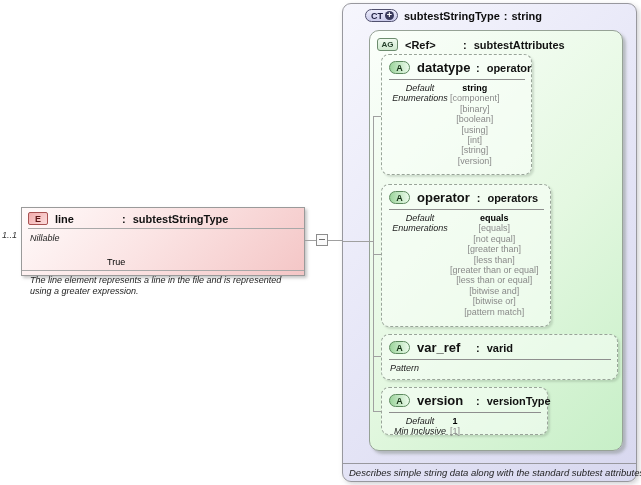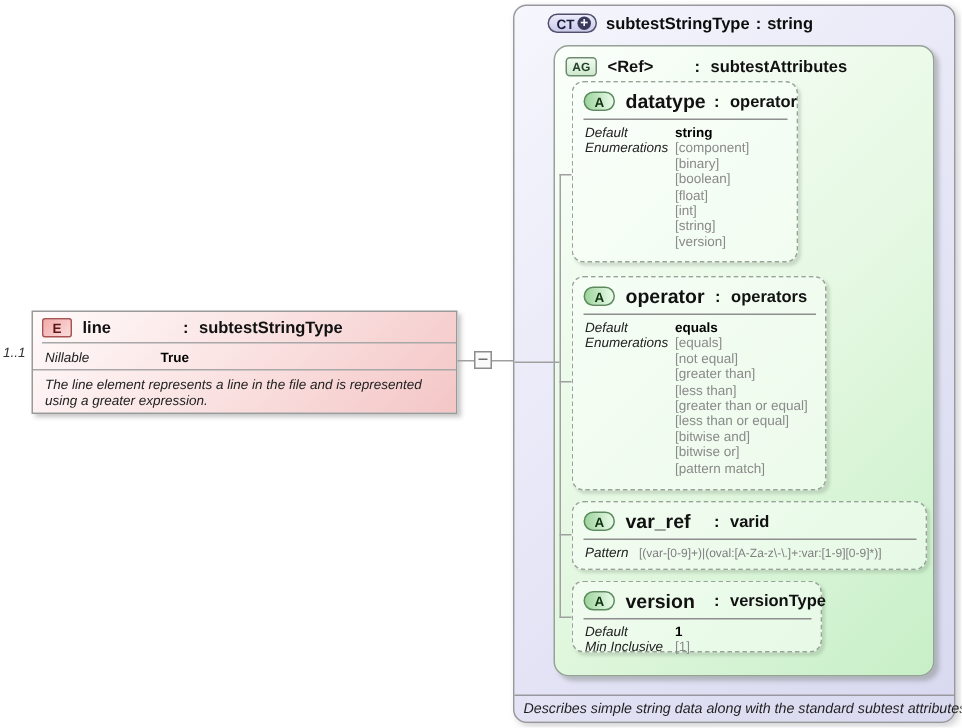--- a/index.html
+++ b/index.html
@@ -71,7 +71,7 @@
   .attr-name { font-size:13px; font-weight:bold; color:#111; min-width:52px; }
   .attr-type { font-size:11px; font-weight:bold; color:#111; }
   .attr-sep { border-top:1px solid #8e8e8e; margin:2px 6px 3px 7px; }
-  .facet-grid { display:flex; padding:0 4px 0 8px; font-size:9px; }
+  .facet-grid { display:flex; padding:0 4px 0 8px; font-size:9px;text-align:center; }
   .f-labels { width:60px; font-style:italic; color:#222; line-height:10.4px; flex:0 0 auto; }
   .f-labels div { white-space:nowrap; }
   .f-values { line-height:10.4px; }

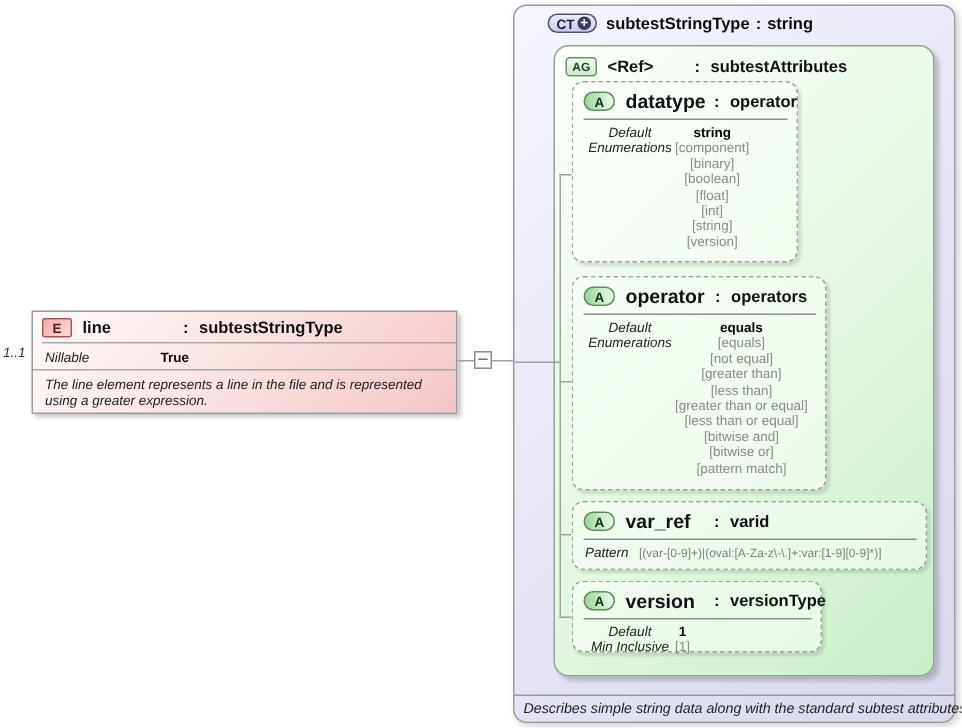--- a/index.html
+++ b/index.html
@@ -156,7 +156,7 @@
           <div class="v-gray">[component]</div>
           <div class="v-gray">[binary]</div>
           <div class="v-gray">[boolean]</div>
-          <div class="v-gray">[float]</div>
+          <div class="v-gray">[using]</div>
           <div class="v-gray">[int]</div>
           <div class="v-gray">[string]</div>
           <div class="v-gray">[version]</div>

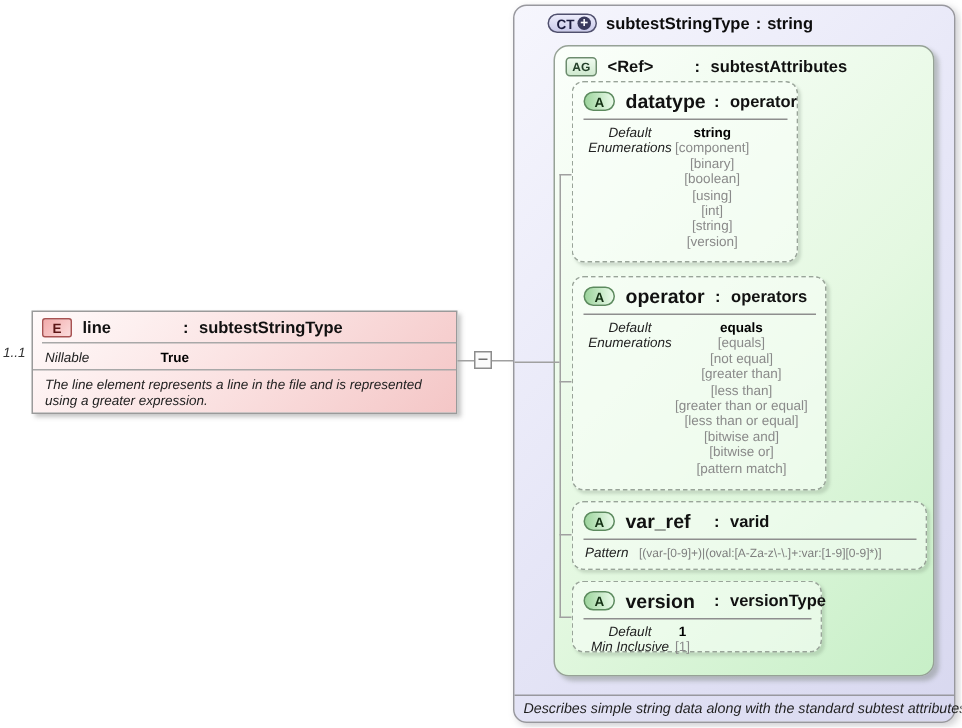--- a/index.html
+++ b/index.html
@@ -22,7 +22,7 @@
   .el-sep { border-top:1px solid #a8a8a8; margin:1px 0 0 6px; }
   .el-facet { display:flex; padding:4px 6px 3px 8px; font-size:9px;gap:31px; }
   .el-facet .lbl { font-style:italic; color:#222; min-width:46px; }
-  .el-facet .val { font-weight:bold; color:#000; }
+  .el-facet .val { font-weight:normal; color:#000;margin-top:24px; }
   .el-doc { border-top:1px solid #a8a8a8; margin-left:0; padding:4px 8px 0 8px;
     font-size:9px; font-style:italic; color:#222; line-height:11px; }
 

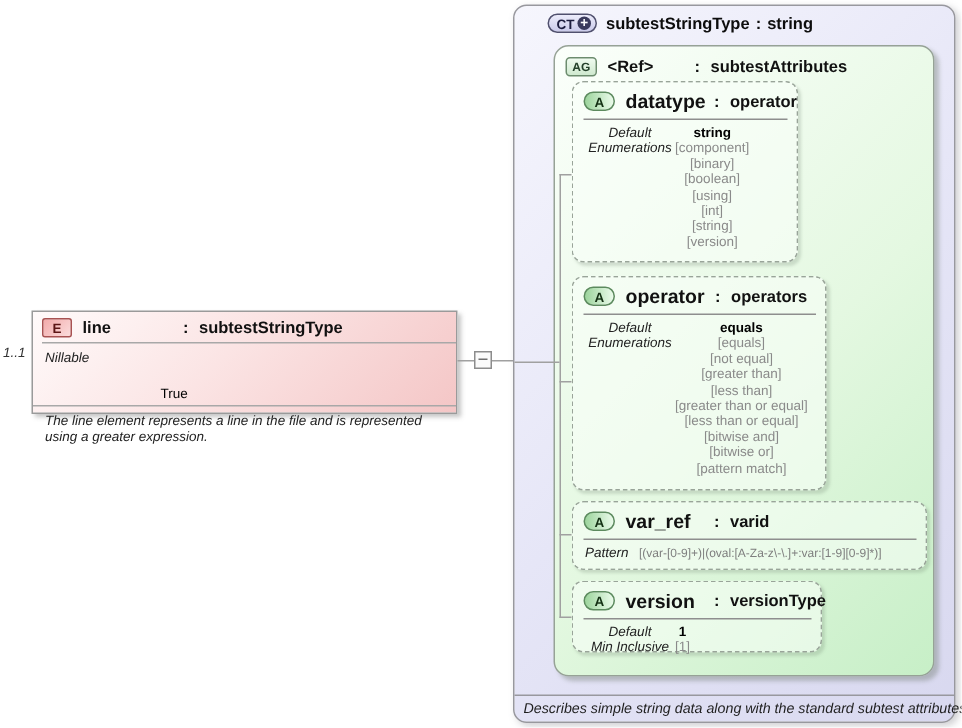--- a/index.html
+++ b/index.html
@@ -202,7 +202,6 @@
       <div class="attr-sep"></div>
       <div class="facet-inline">
         <span class="lbl">Pattern</span>
-        <span class="val">[(var-[0-9]+)|(oval:[A-Za-z\-\.]+:var:[1-9][0-9]*)]</span>
       </div>
     </div>
 

